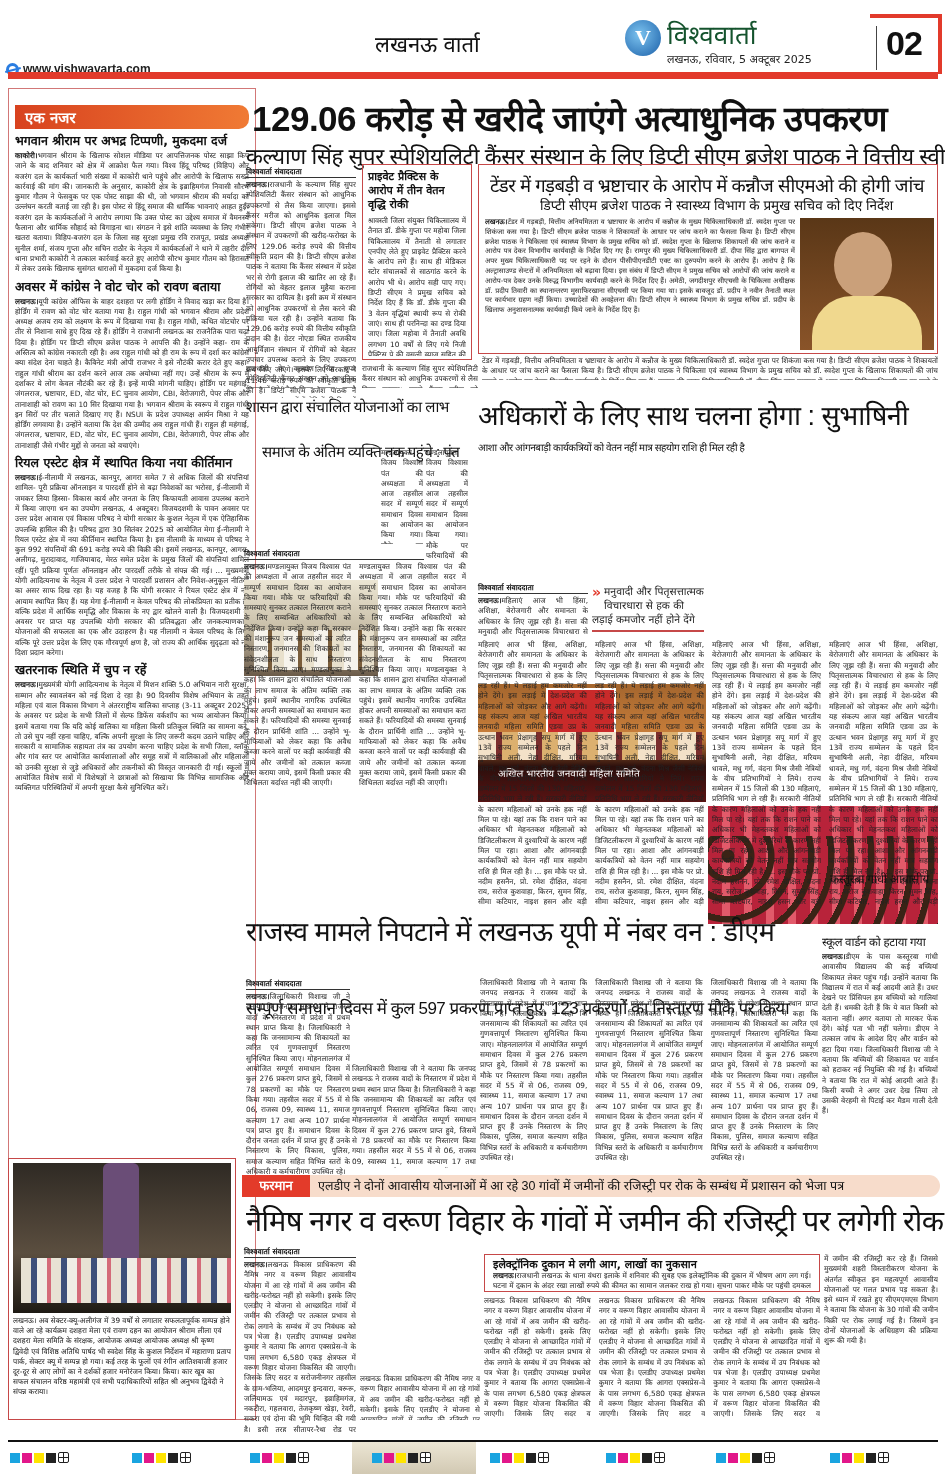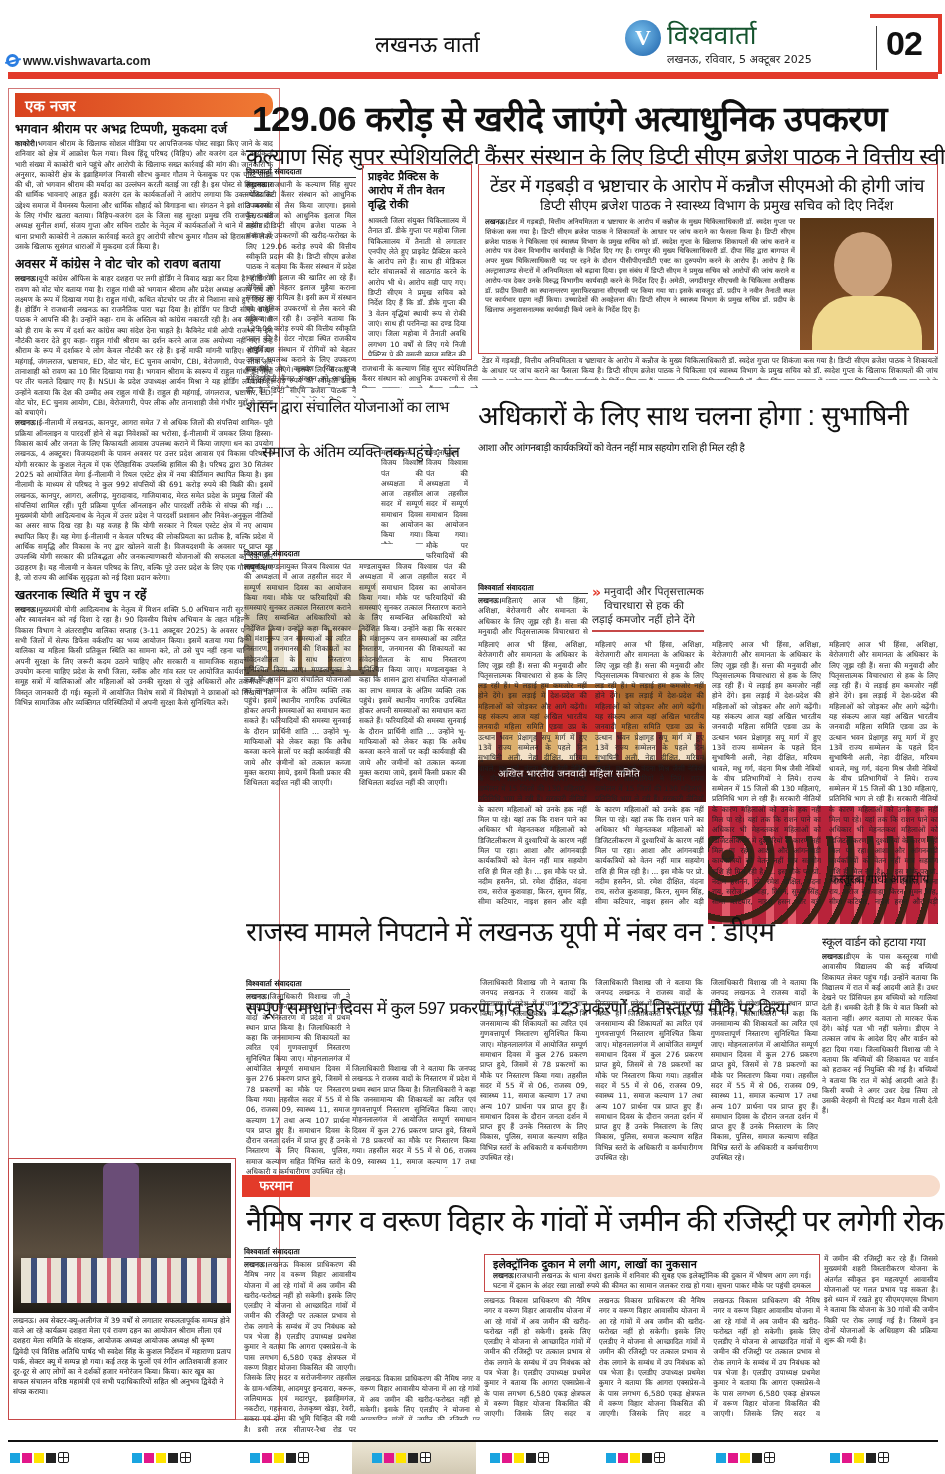--- a/index.html
+++ b/index.html
@@ -5,7 +5,7 @@
 *{box-sizing:border-box;margin:0;padding:0}
 body{width:945px;height:1474px;background:#fff;font-family:"DejaVu Sans",sans-serif;color:#111;overflow:hidden;position:relative}
 .abs{position:absolute}
-.hdr-url{left:6px;top:54px;font-size:12px;font-weight:bold;color:#222;display:flex;gap:4px;font-family:"Liberation Sans",sans-serif}
+.hdr-url{left:6px;top:62px;font-size:12px;font-weight:bold;color:#222;display:flex;align-items:center;gap:4px;font-family:"Liberation Sans",sans-serif}
 .ie{width:13px;height:13px;border-radius:50%;border:3px solid #2a7de1;position:relative}
 .ie:after{content:"";position:absolute;left:-4px;top:3px;width:16px;height:2px;background:#2a7de1;transform:rotate(-15deg)}
 .hdr-sec{left:375px;top:28px;font-size:22px;font-family:"Liberation Sans",sans-serif}

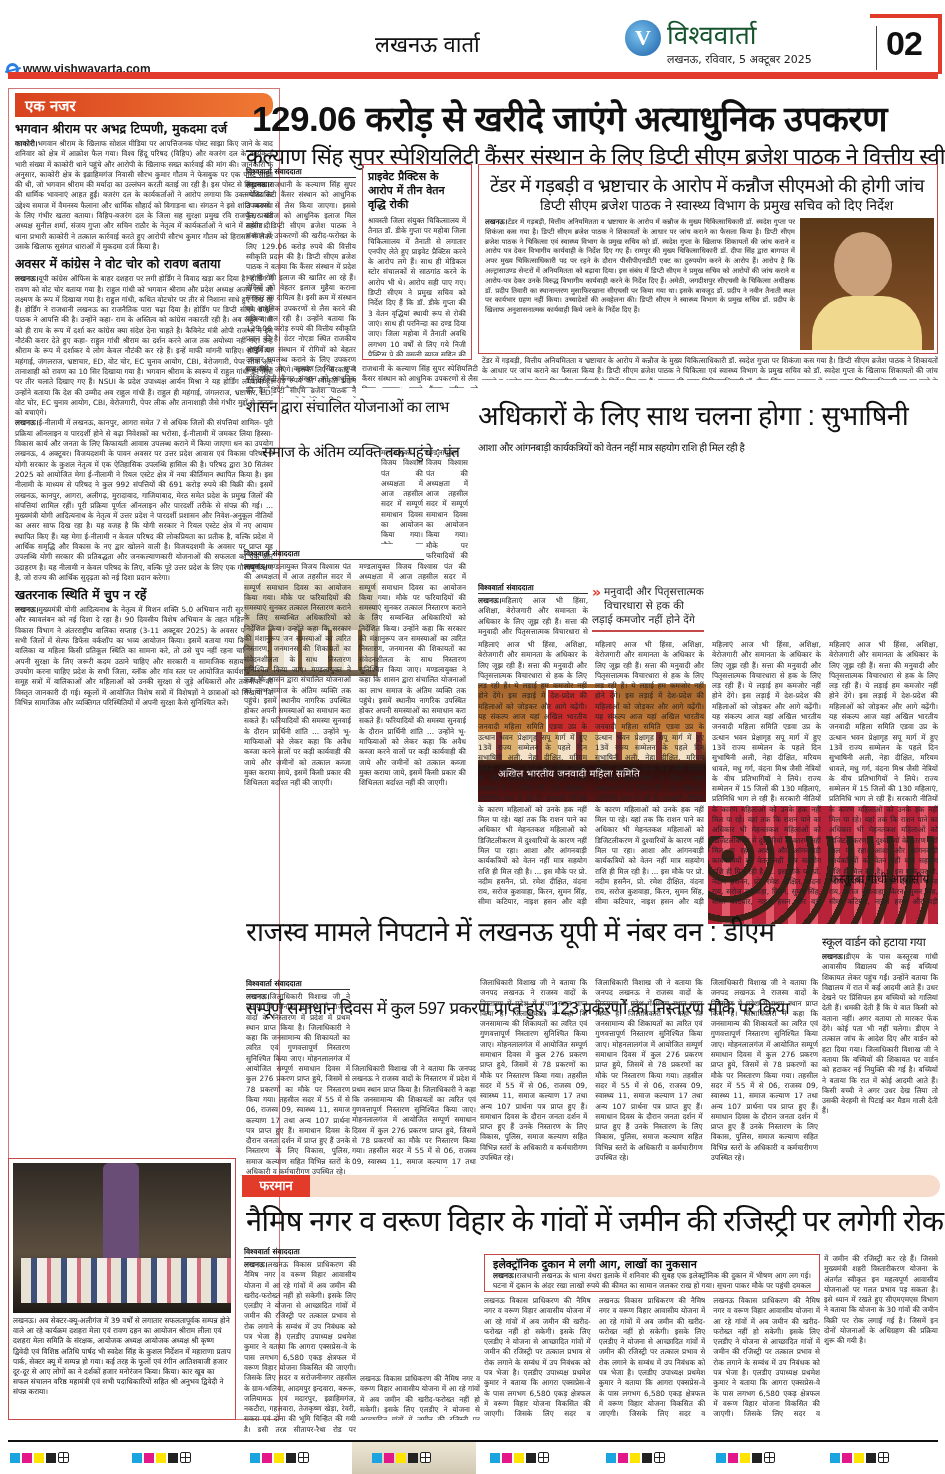--- a/index.html
+++ b/index.html
@@ -17,7 +17,7 @@
 .pgsep{position:absolute;left:6px;top:8px;width:1px;height:44px;background:#444}
 .pgnum{position:absolute;left:16px;top:6px;font-size:34px;font-family:"Liberation Sans",sans-serif;font-weight:bold;letter-spacing:-1px}
 .redbar{left:8px;top:72px;width:930px;height:7px;background:#e23a2b}
-.col-left{left:8px;top:88px;width:272px;height:1332px;border:1.5px solid #d27777;padding:4px 6px;overflow:hidden}
+.col-left{left:8px;top:88px;width:248px;height:1332px;border:1.5px solid #d27777;padding:16px 6px;overflow:hidden}
 .eknazar{background:linear-gradient(90deg,#d8421f,#f07a34);color:#fff;font-weight:bold;font-size:15px;padding:2px 10px;border-radius:0 10px 10px 0;margin-bottom:3px}
 .lh{font-size:12.5px;font-weight:bold;line-height:15px;margin:4px 0 3px}
 .body{font-size:7.3px;line-height:10.3px;color:#222;text-align:justify}

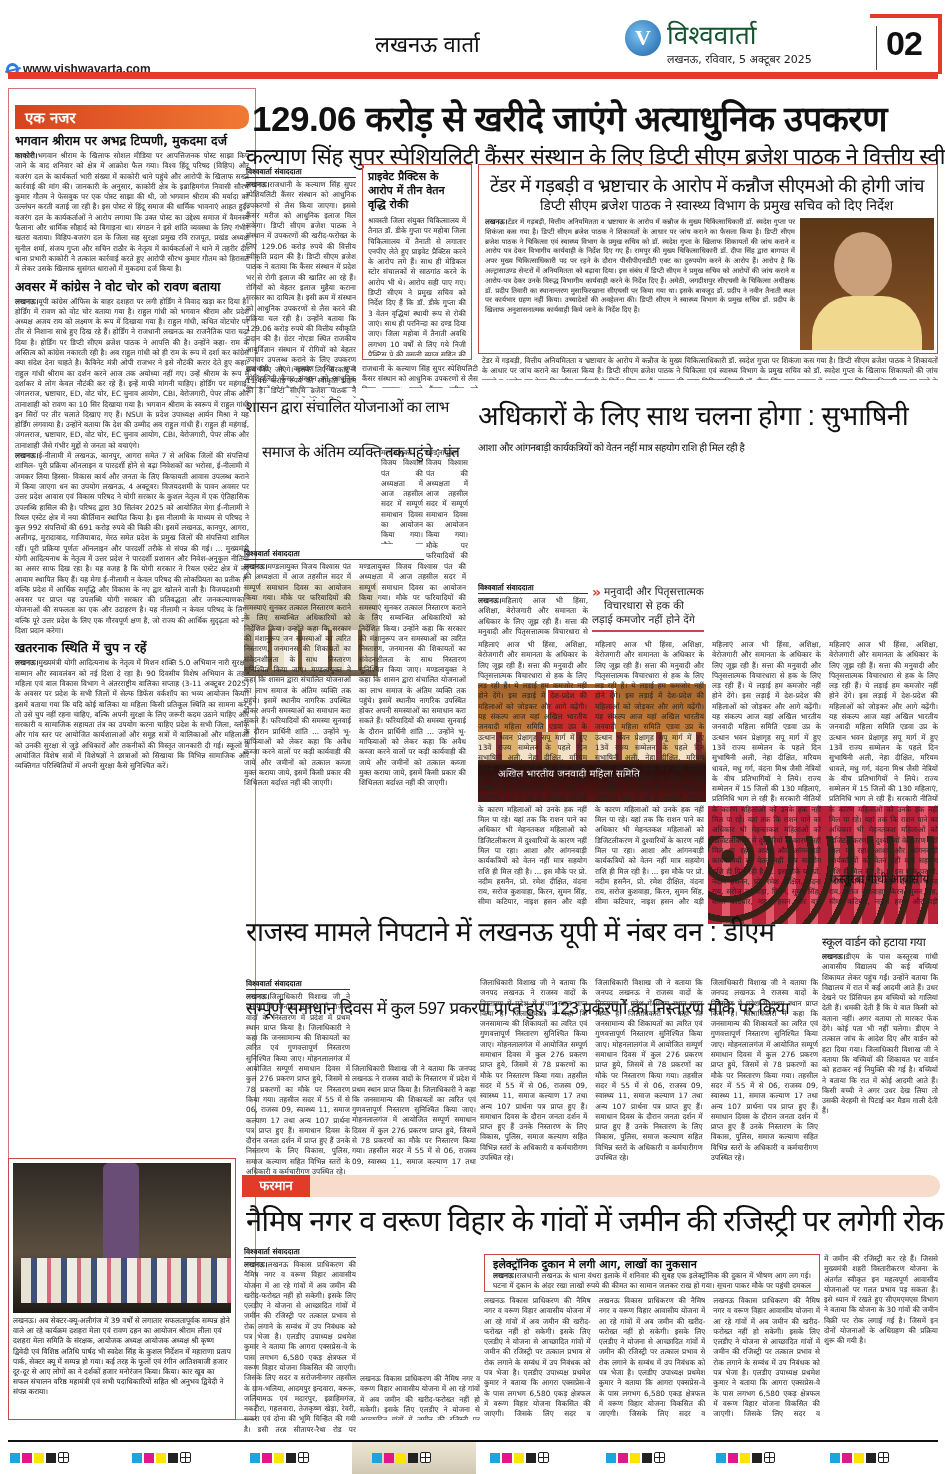--- a/index.html
+++ b/index.html
@@ -71,6 +71,7 @@
   <div class="body"><b>काकोरी।</b><span>भगवान श्रीराम के खिलाफ सोशल मीडिया पर आपत्तिजनक पोस्ट साझा किए जाने के बाद शनिवार को क्षेत्र में आक्रोश फैल गया। विश्व हिंदू परिषद (विहिप) और बजरंग दल के कार्यकर्ता भारी संख्या में काकोरी थाने पहुंचे और आरोपी के खिलाफ सख्त कार्रवाई की मांग की। जानकारी के अनुसार, काकोरी क्षेत्र के इब्राहिमगंज निवासी सौरभ कुमार गौतम ने फेसबुक पर एक पोस्ट साझा की थी, जो भगवान श्रीराम की मर्यादा का उल्लंघन करती बताई जा रही है। इस पोस्ट से हिंदू समाज की धार्मिक भावनाएं आहत हुईं। बजरंग दल के कार्यकर्ताओं ने आरोप लगाया कि उक्त पोस्ट का उद्देश्य समाज में वैमनस्य फैलाना और धार्मिक सौहार्द को बिगाड़ना था। संगठन ने इसे शांति व्यवस्था के लिए गंभीर खतरा बताया। विहिप-बजरंग दल के जिला सह सुरक्षा प्रमुख रवि राजपूत, प्रखंड अध्यक्ष सुनील शर्मा, संजय गुप्ता और सचिन राठौर के नेतृत्व में कार्यकर्ताओं ने थाने में तहरीर दी। थाना प्रभारी काकोरी ने तत्काल कार्रवाई करते हुए आरोपी सौरभ कुमार गौतम को हिरासत में लेकर उसके खिलाफ सुसंगत धाराओं में मुकदमा दर्ज किया है।</span></div>
   <div class="lh">अवसर में कांग्रेस ने वोट चोर को रावण बताया</div>
   <div class="body"><b>लखनऊ।</b><span>यूपी कांग्रेस ऑफिस के बाहर दशहरा पर लगी होर्डिंग ने विवाद खड़ा कर दिया है। होर्डिंग में रावण को वोट चोर बताया गया है। राहुल गांधी को भगवान श्रीराम और प्रदेश अध्यक्ष अजय राय को लक्ष्मण के रूप में दिखाया गया है। राहुल गांधी, कथित वोटचोर पर तीर से निशाना साधे हुए दिख रहे हैं। होर्डिंग ने राजधानी लखनऊ का राजनैतिक पारा चढ़ा दिया है। होर्डिंग पर डिप्टी सीएम ब्रजेश पाठक ने आपत्ति की है। उन्होंने कहा- राम के अस्तित्व को कांग्रेस नकारती रही है। अब राहुल गांधी को ही राम के रूप में दर्शा कर कांग्रेस क्या संदेश देना चाहते है। कैबिनेट मंत्री ओपी राजभर ने इसे नौटंकी करार देते हुए कहा- राहुल गांधी श्रीराम का दर्शन करने आज तक अयोध्या नहीं गए। उन्हें श्रीराम के रूप में दर्शाकर ये लोग केवल नौटंकी कर रहे हैं। इन्हें माफी मांगनी चाहिए। होर्डिंग पर महंगाई, जंगलराज, भ्रष्टाचार, ED, वोट चोर, EC चुनाव आयोग, CBI, बेरोजगारी, पेपर लीक और तानाशाही को रावण का 10 सिर दिखाया गया है। भगवान श्रीराम के स्वरूप में राहुल गांधी इन सिरों पर तीर चलाते दिखाए गए हैं। NSUI के प्रदेश उपाध्यक्ष आर्यन मिश्रा ने यह होर्डिंग लगवाया है। उन्होंने बताया कि देश की उम्मीद अब राहुल गांधी हैं। राहुल ही महंगाई, जंगलराज, भ्रष्टाचार, ED, वोट चोर, EC चुनाव आयोग, CBI, बेरोजगारी, पेपर लीक और तानाशाही जैसे गंभीर मुद्दों से जनता को बचाएंगे।</span></div>
+  <div class="lh">रियल एस्टेट क्षेत्र में स्थापित किया नया कीर्तिमान</div>
   <div class="body"><b>लखनऊ।</b><span>ई-नीलामी में लखनऊ, कानपुर, आगरा समेत 7 से अधिक जिलों की संपत्तियां शामिल- पूरी प्रक्रिया ऑनलाइन व पारदर्शी होने से बढ़ा निवेशकों का भरोसा, ई-नीलामी में जमकर लिया हिस्सा- विकास कार्य और जनता के लिए किफायती आवास उपलब्ध कराने में किया जाएगा धन का उपयोग लखनऊ, 4 अक्टूबर। विजयदशमी के पावन अवसर पर उत्तर प्रदेश आवास एवं विकास परिषद ने योगी सरकार के कुशल नेतृत्व में एक ऐतिहासिक उपलब्धि हासिल की है। परिषद द्वारा 30 सितंबर 2025 को आयोजित मेगा ई-नीलामी ने रियल एस्टेट क्षेत्र में नया कीर्तिमान स्थापित किया है। इस नीलामी के माध्यम से परिषद ने कुल 992 संपत्तियों की 691 करोड़ रुपये की बिक्री की। इसमें लखनऊ, कानपुर, आगरा, अलीगढ़, मुरादाबाद, गाजियाबाद, मेरठ समेत प्रदेश के प्रमुख जिलों की संपत्तियां शामिल रहीं। पूरी प्रक्रिया पूर्णतः ऑनलाइन और पारदर्शी तरीके से संपन्न की गई। ... मुख्यमंत्री योगी आदित्यनाथ के नेतृत्व में उत्तर प्रदेश ने पारदर्शी प्रशासन और निवेश-अनुकूल नीतियों का असर साफ दिख रहा है। यह वजह है कि योगी सरकार ने रियल एस्टेट क्षेत्र में नए आयाम स्थापित किए हैं। यह मेगा ई-नीलामी न केवल परिषद की लोकप्रियता का प्रतीक है, बल्कि प्रदेश में आर्थिक समृद्धि और विकास के नए द्वार खोलने वाली है। विजयदशमी के अवसर पर प्राप्त यह उपलब्धि योगी सरकार की प्रतिबद्धता और जनकल्याणकारी योजनाओं की सफलता का एक और उदाहरण है। यह नीलामी न केवल परिषद के लिए, बल्कि पूरे उत्तर प्रदेश के लिए एक गौरवपूर्ण क्षण है, जो राज्य की आर्थिक सुदृढ़ता को नई दिशा प्रदान करेगा।</span></div>
   <div class="lh">खतरनाक स्थिति में चुप न रहें</div>
   <div class="body"><b>लखनऊ।</b><span>मुख्यमंत्री योगी आदित्यनाथ के नेतृत्व में मिशन शक्ति 5.0 अभियान नारी सुरक्षा, सम्मान और स्वावलंबन को नई दिशा दे रहा है। 90 दिवसीय विशेष अभियान के तहत महिला एवं बाल विकास विभाग ने अंतरराष्ट्रीय बालिका सप्ताह (3-11 अक्टूबर 2025) के अवसर पर प्रदेश के सभी जिलों में सेल्फ डिफेंस वर्कशॉप का भव्य आयोजन किया। इसमें बताया गया कि यदि कोई बालिका या महिला किसी प्रतिकूल स्थिति का सामना करे, तो उसे चुप नहीं रहना चाहिए, बल्कि अपनी सुरक्षा के लिए जरूरी कदम उठाने चाहिए और सरकारी व सामाजिक सहायता तंत्र का उपयोग करना चाहिए प्रदेश के सभी जिला, ब्लॉक और गांव स्तर पर आयोजित कार्यशालाओं और समूह सत्रों में बालिकाओं और महिलाओं को उनकी सुरक्षा से जुड़े अधिकारों और तकनीकों की विस्तृत जानकारी दी गई। स्कूलों में आयोजित विशेष सत्रों में विशेषज्ञों ने छात्राओं को सिखाया कि विभिन्न सामाजिक और व्यक्तिगत परिस्थितियों में अपनी सुरक्षा कैसे सुनिश्चित करें।</span></div>

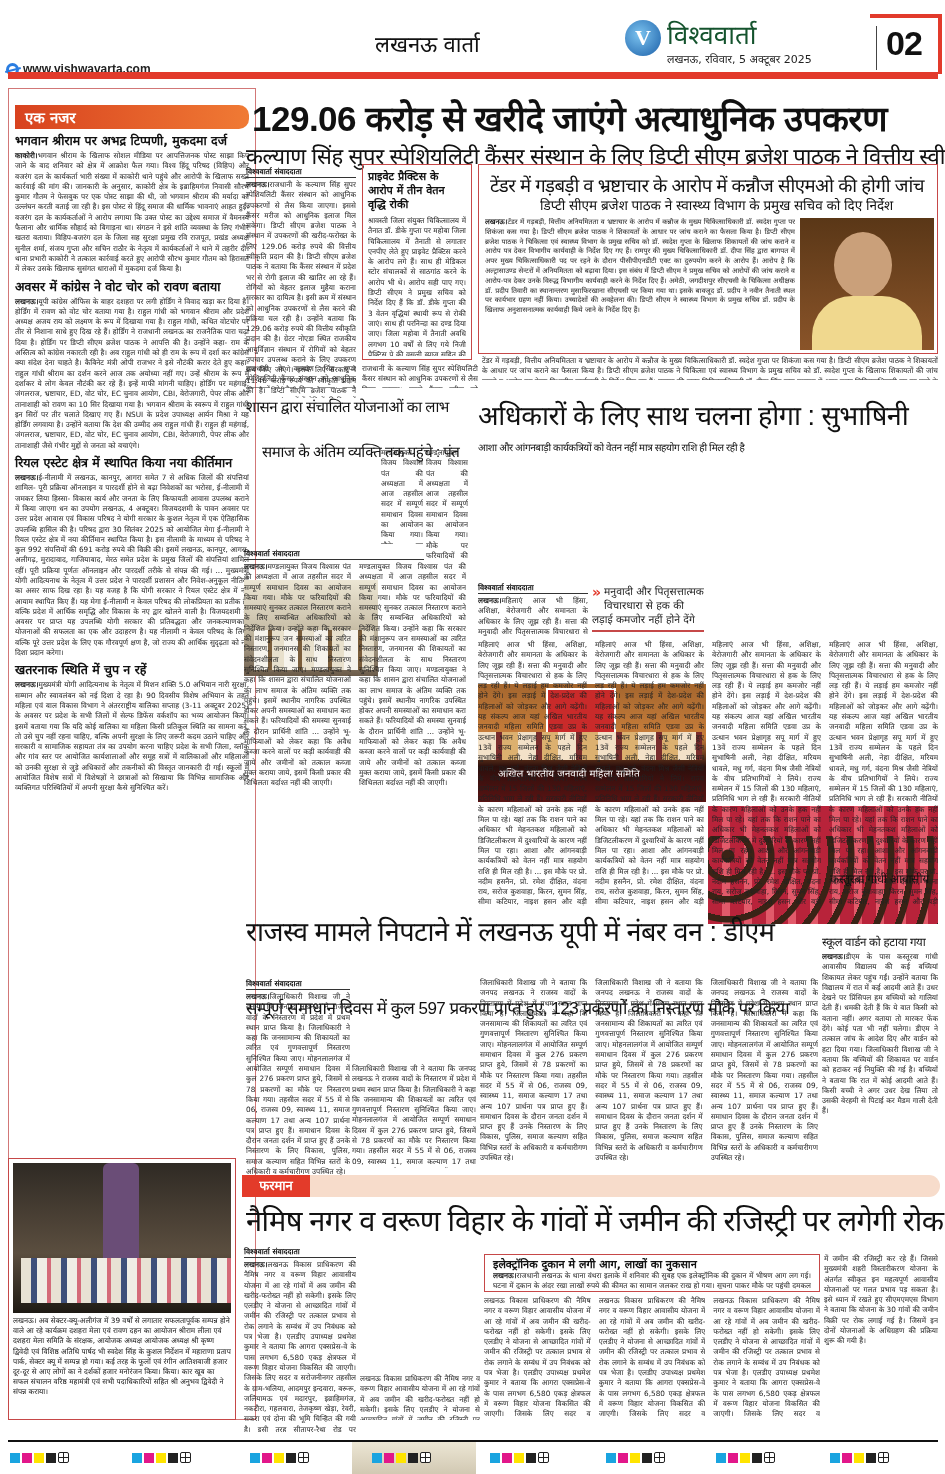--- a/index.html
+++ b/index.html
@@ -170,6 +170,7 @@
 
 <div class="abs ferman-bar">
   <div class="ferman-tag">फरमान</div>
+  <div class="ferman-txt">एलडीए ने दोनों आवासीय योजनाओं में आ रहे 30 गांवों में जमीनों की रजिस्ट्री पर रोक के सम्बंध में प्रशासन को भेजा पत्र</div>
 </div>
 
 <div class="abs h1" style="left:246px;top:1200px;font-size:29px;font-weight:normal;letter-spacing:-0.6px">नैमिष नगर व वरूण विहार के गांवों में जमीन की रजिस्ट्री पर लगेगी रोक</div>

